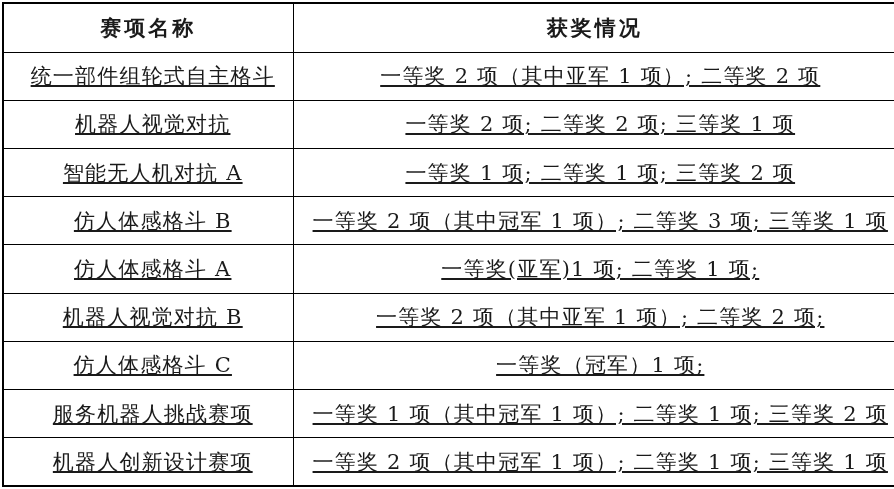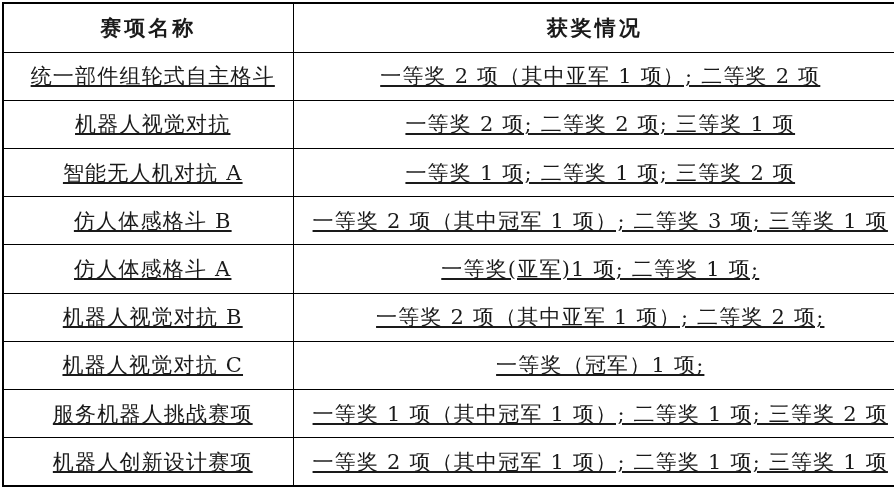--- a/index.html
+++ b/index.html
@@ -97,7 +97,7 @@
         <td class="col-awards">一等奖 2 项（其中亚军 1 项）; 二等奖 2 项;</td>
       </tr>
       <tr>
-        <td class="col-name">机器人视觉对抗 C</td>
+        <td class="col-name">仿人体感格斗 C</td>
         <td class="col-awards">一等奖（冠军）1 项;</td>
       </tr>
       <tr>

